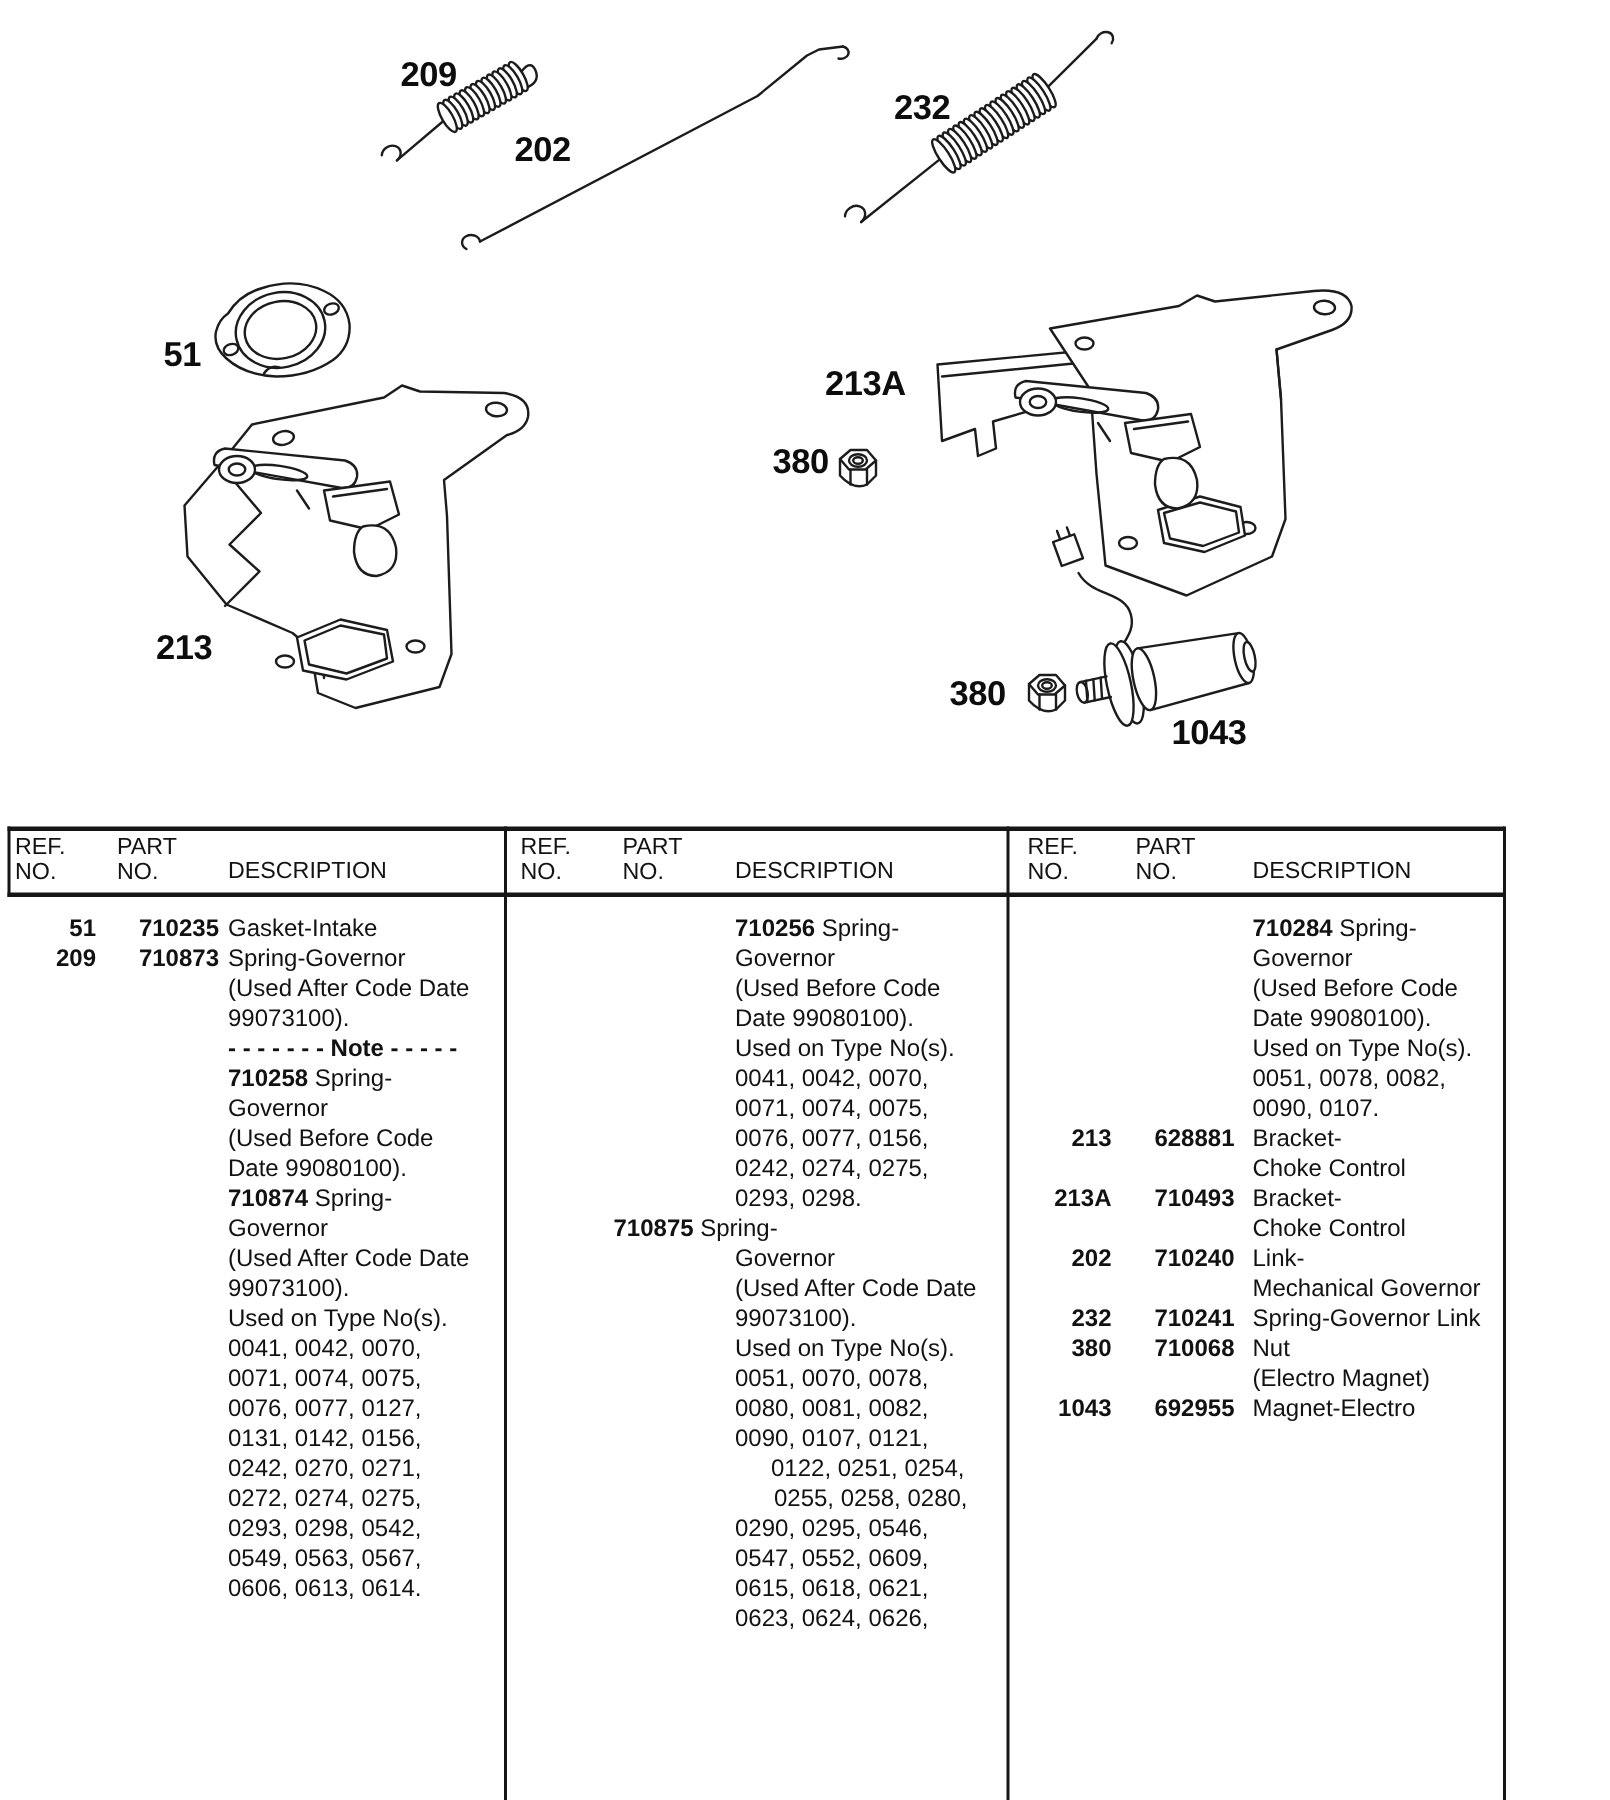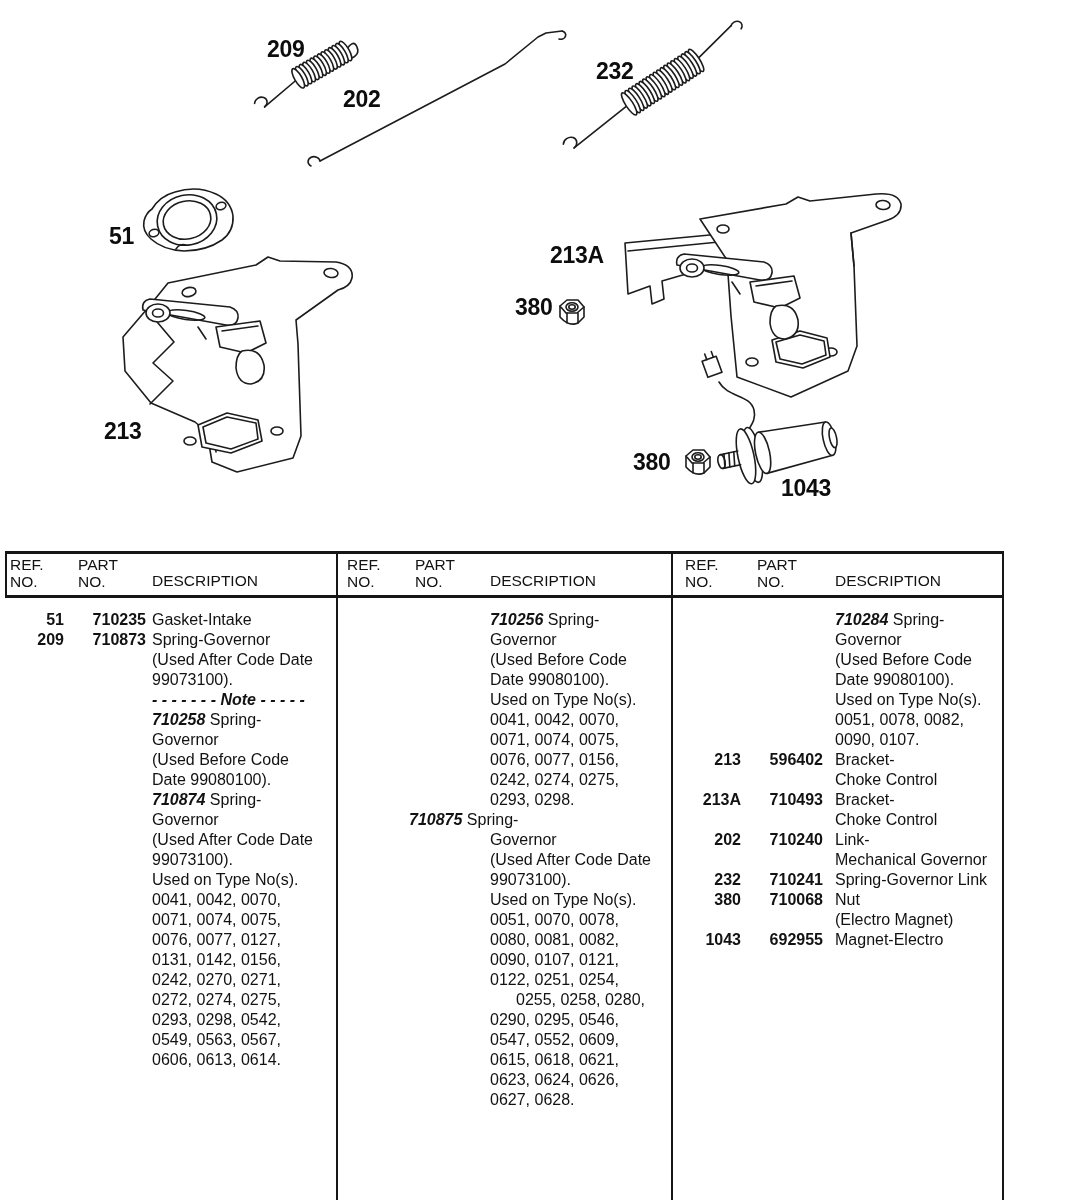--- a/index.html
+++ b/index.html
@@ -13,7 +13,7 @@
   .tcol{position:absolute;font-size:16px;line-height:20px;color:#121212;}
   .dline{position:relative;white-space:nowrap;}
   .refc,.partc{position:absolute;top:0;font-weight:700;text-align:right;}
-  b{font-weight:700;font-style:italic;}
+  b{font-weight:700;}
   svg{position:absolute;left:0;top:0;}
 </style>
 </head>

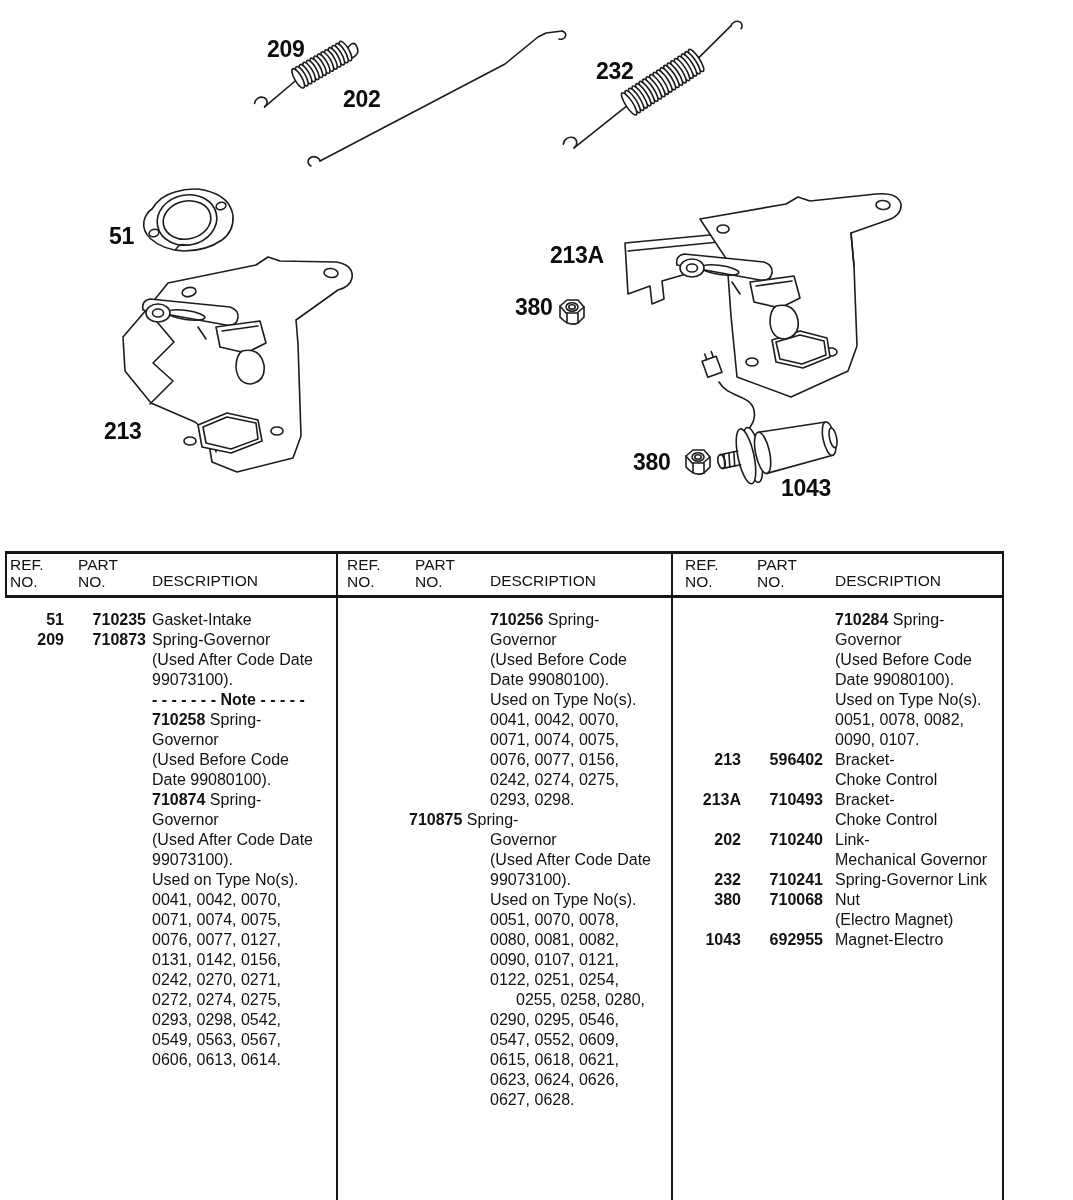--- a/index.html
+++ b/index.html
@@ -250,7 +250,7 @@
           <div class="dline" style="padding-left: 163px;">0090, 0107.</div>
         </div>
         <div class="tentry">
-          <div class="dline" style="padding-left: 163px;"><span class="refc" style="left: 23px; width: 46px;">213</span><span class="partc" style="left: 95px; width: 56px;">596402</span>Bracket-</div>
+          <div class="dline" style="padding-left: 163px;"><span class="refc" style="left: 23px; width: 46px;">213</span><span class="partc" style="left: 95px; width: 56px;">628881</span>Bracket-</div>
           <div class="dline" style="padding-left: 163px;">Choke Control</div>
         </div>
         <div class="tentry">

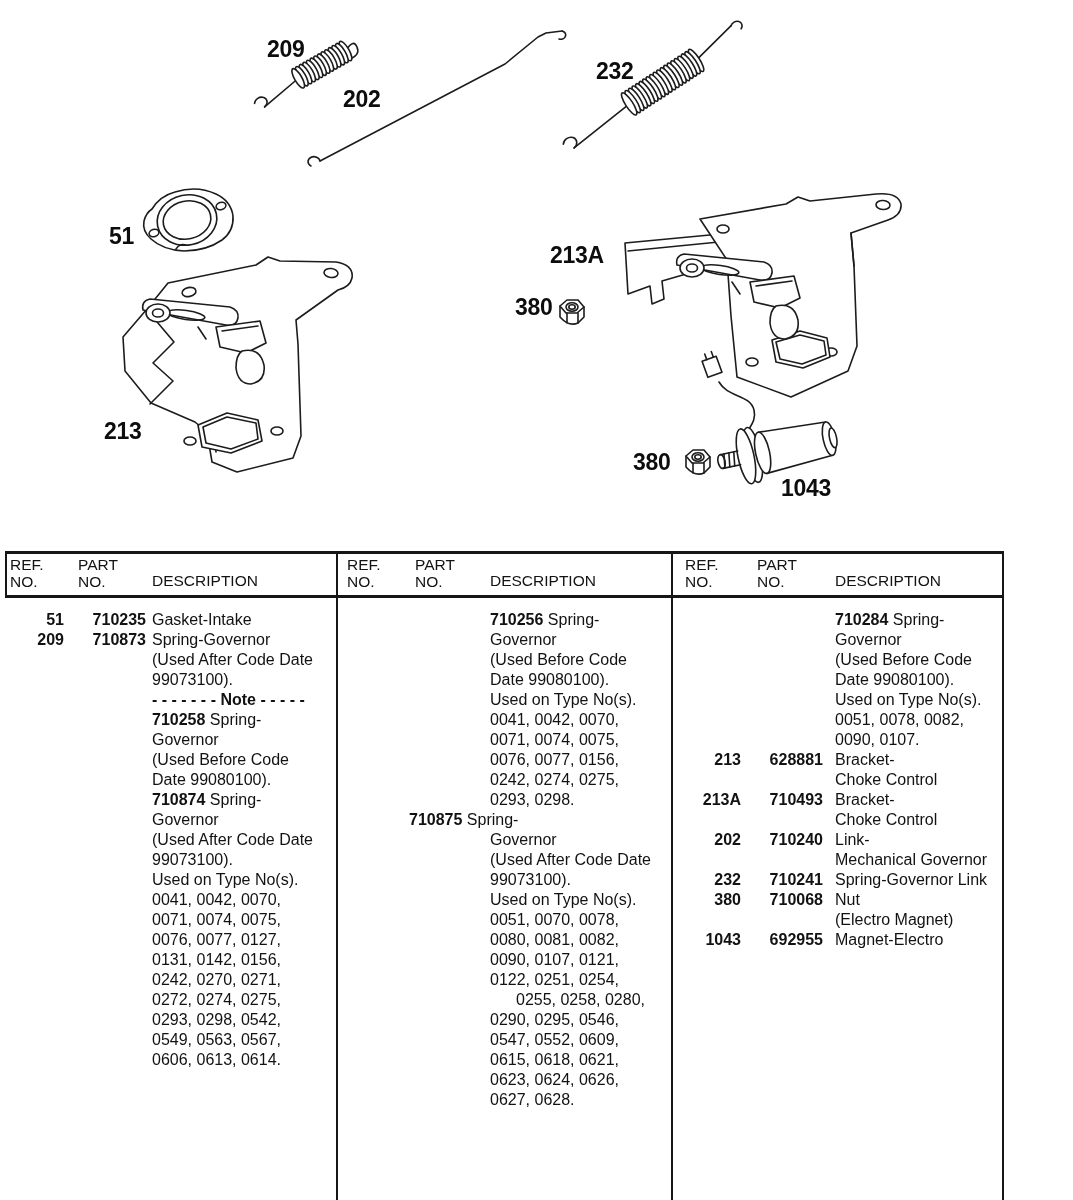--- a/index.html
+++ b/index.html
@@ -230,7 +230,7 @@
           <div class="dline" style="padding-left: 153px;">0051, 0070, 0078,</div>
           <div class="dline" style="padding-left: 153px;">0080, 0081, 0082,</div>
           <div class="dline" style="padding-left: 153px;">0090, 0107, 0121,</div>
-          <div class="dline" style="padding-left: 153px;">0122, 0251, 0254,</div>
+          <div class="dline" style="padding-left: 153px; margin-left: 24px;">0122, 0251, 0254,</div>
           <div class="dline" style="padding-left: 153px; text-align: center;">0255, 0258, 0280,</div>
           <div class="dline" style="padding-left: 153px;">0290, 0295, 0546,</div>
           <div class="dline" style="padding-left: 153px;">0547, 0552, 0609,</div>

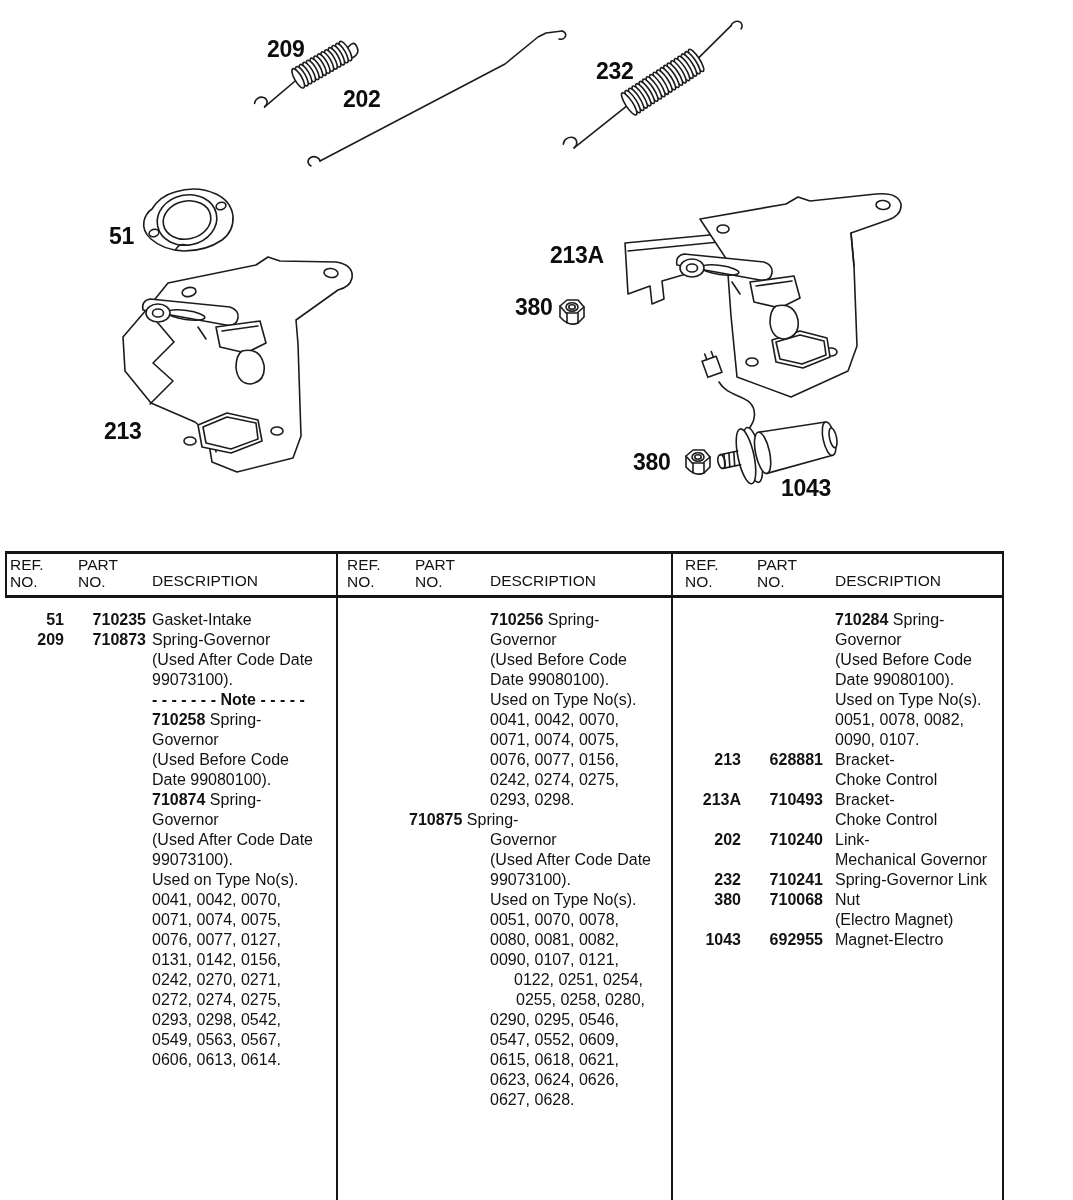--- a/index.html
+++ b/index.html
@@ -236,7 +236,6 @@
           <div class="dline" style="padding-left: 153px;">0547, 0552, 0609,</div>
           <div class="dline" style="padding-left: 153px;">0615, 0618, 0621,</div>
           <div class="dline" style="padding-left: 153px;">0623, 0624, 0626,</div>
-          <div class="dline" style="padding-left: 153px;">0627, 0628.</div>
         </div>
       </div>
       <div class="tcol" style="left: 672px; top: 610px; width: 330px;">

